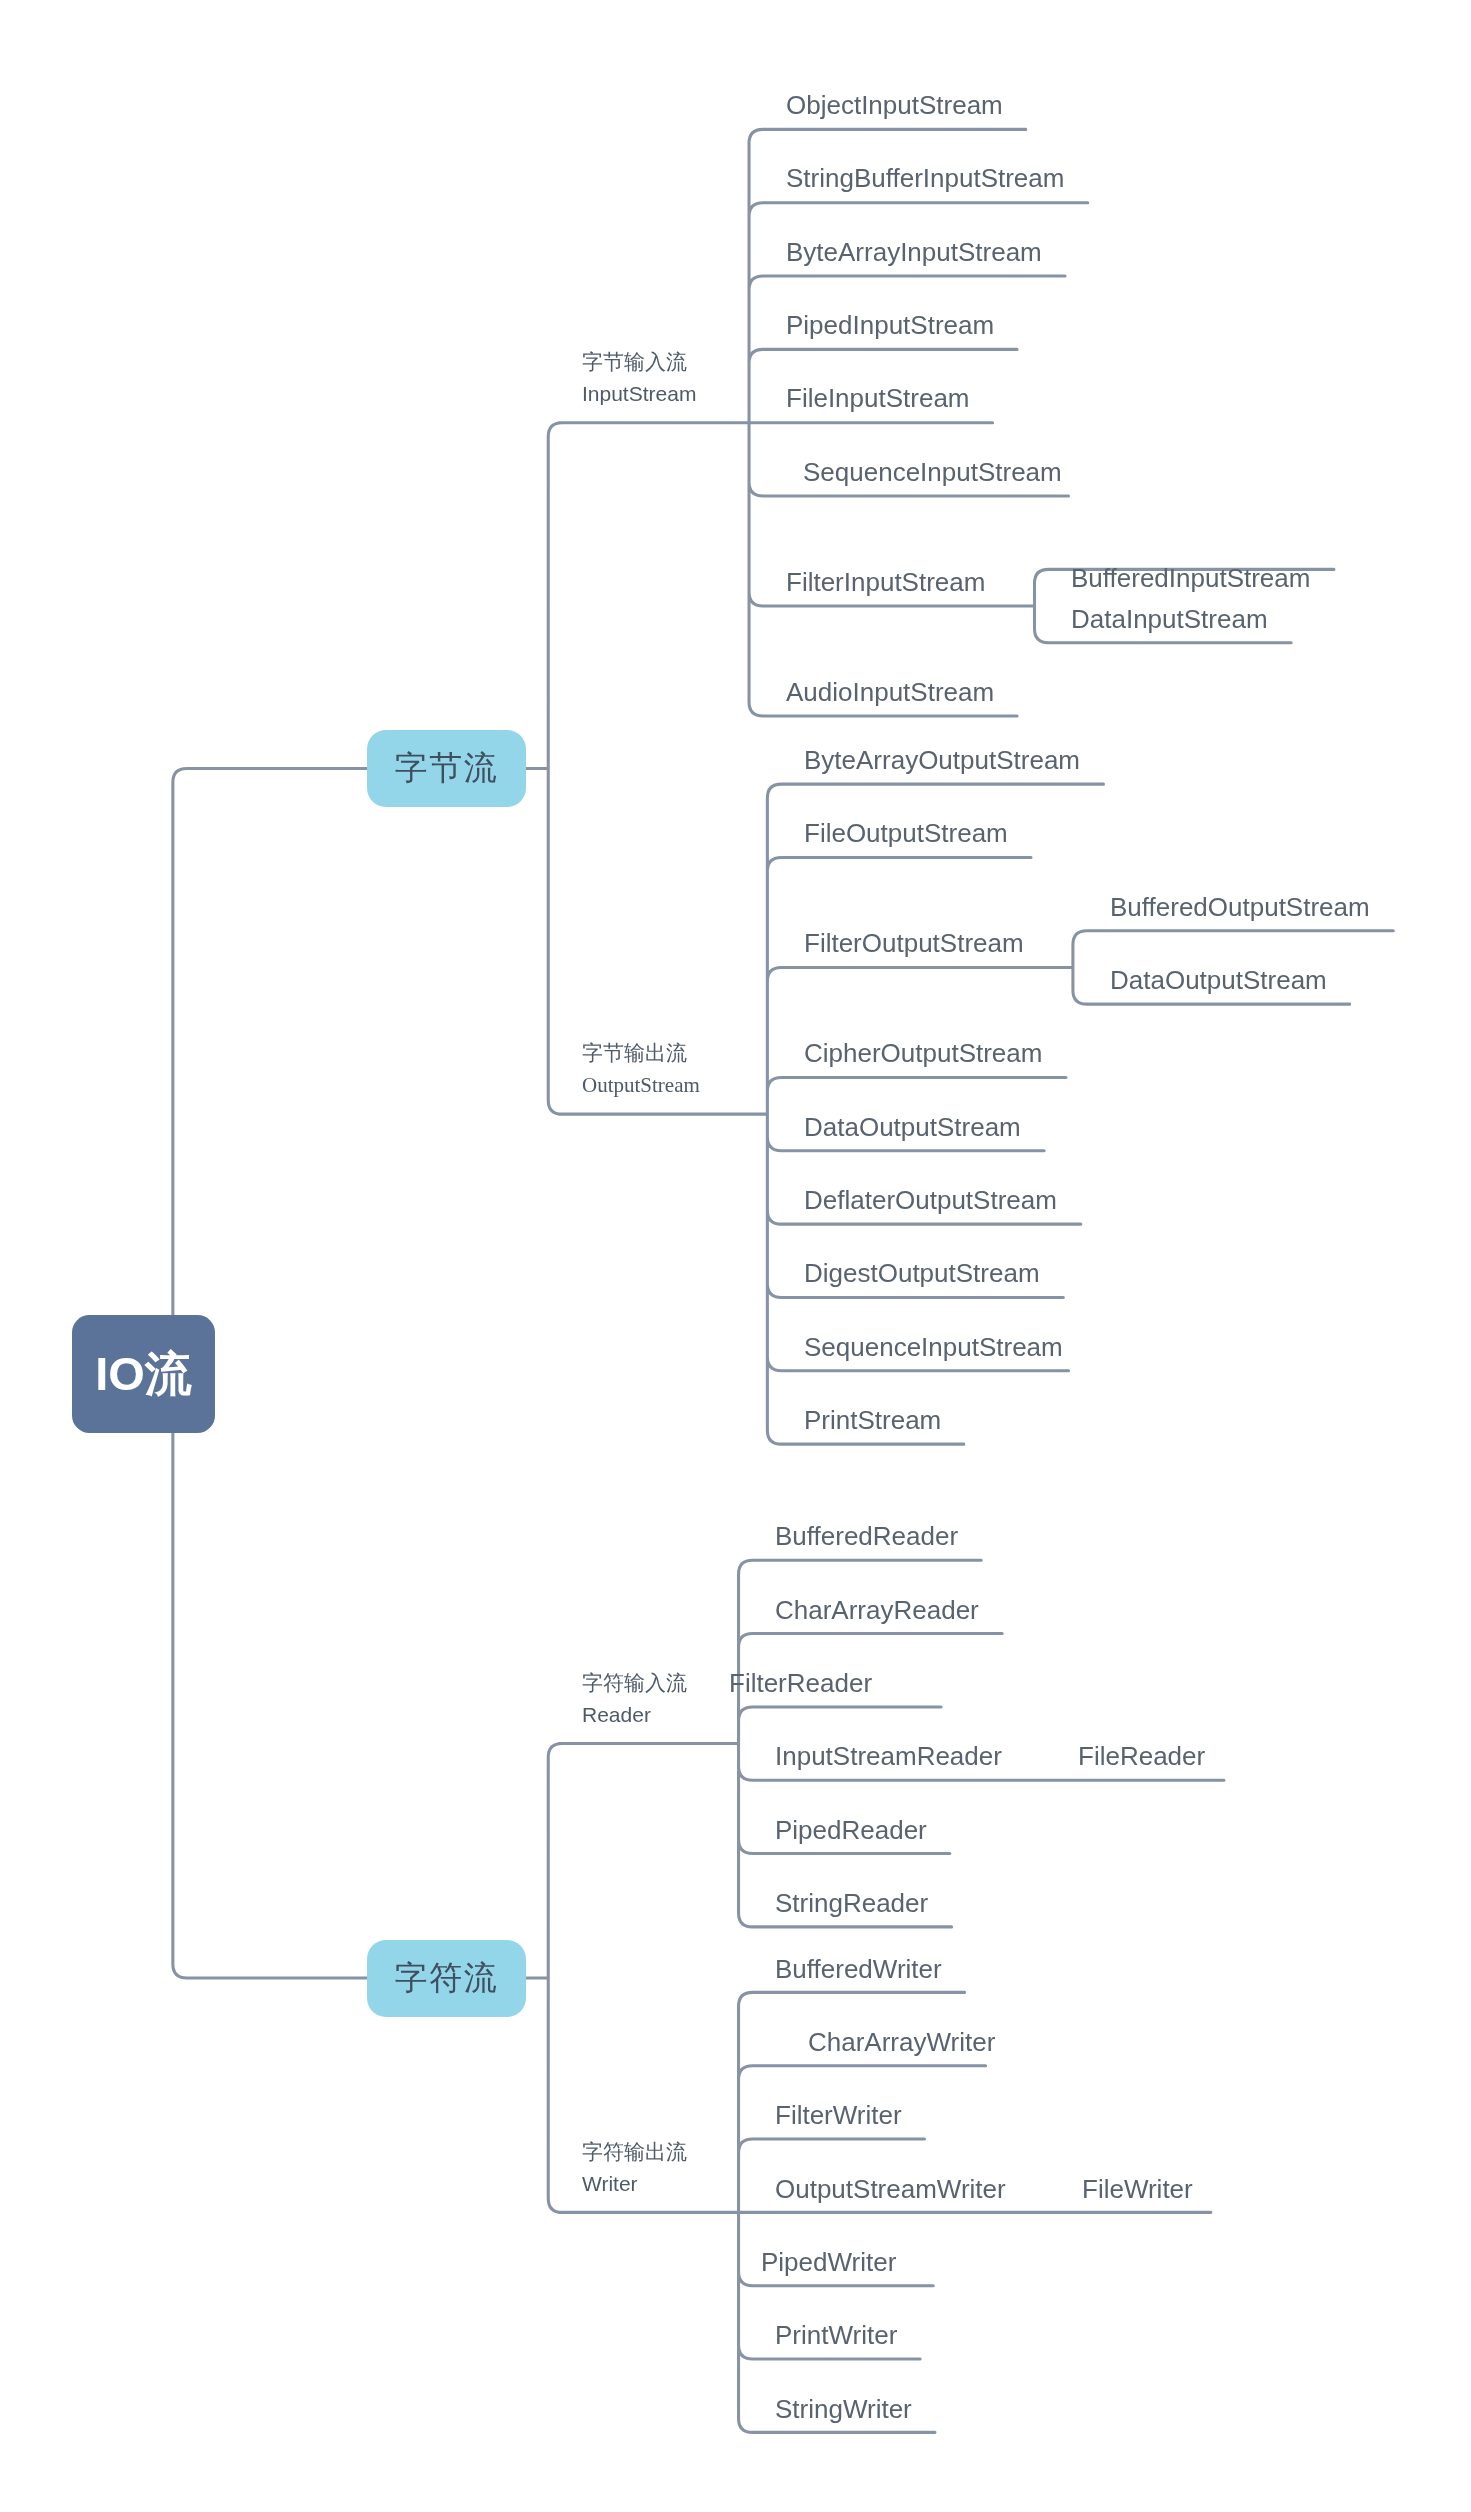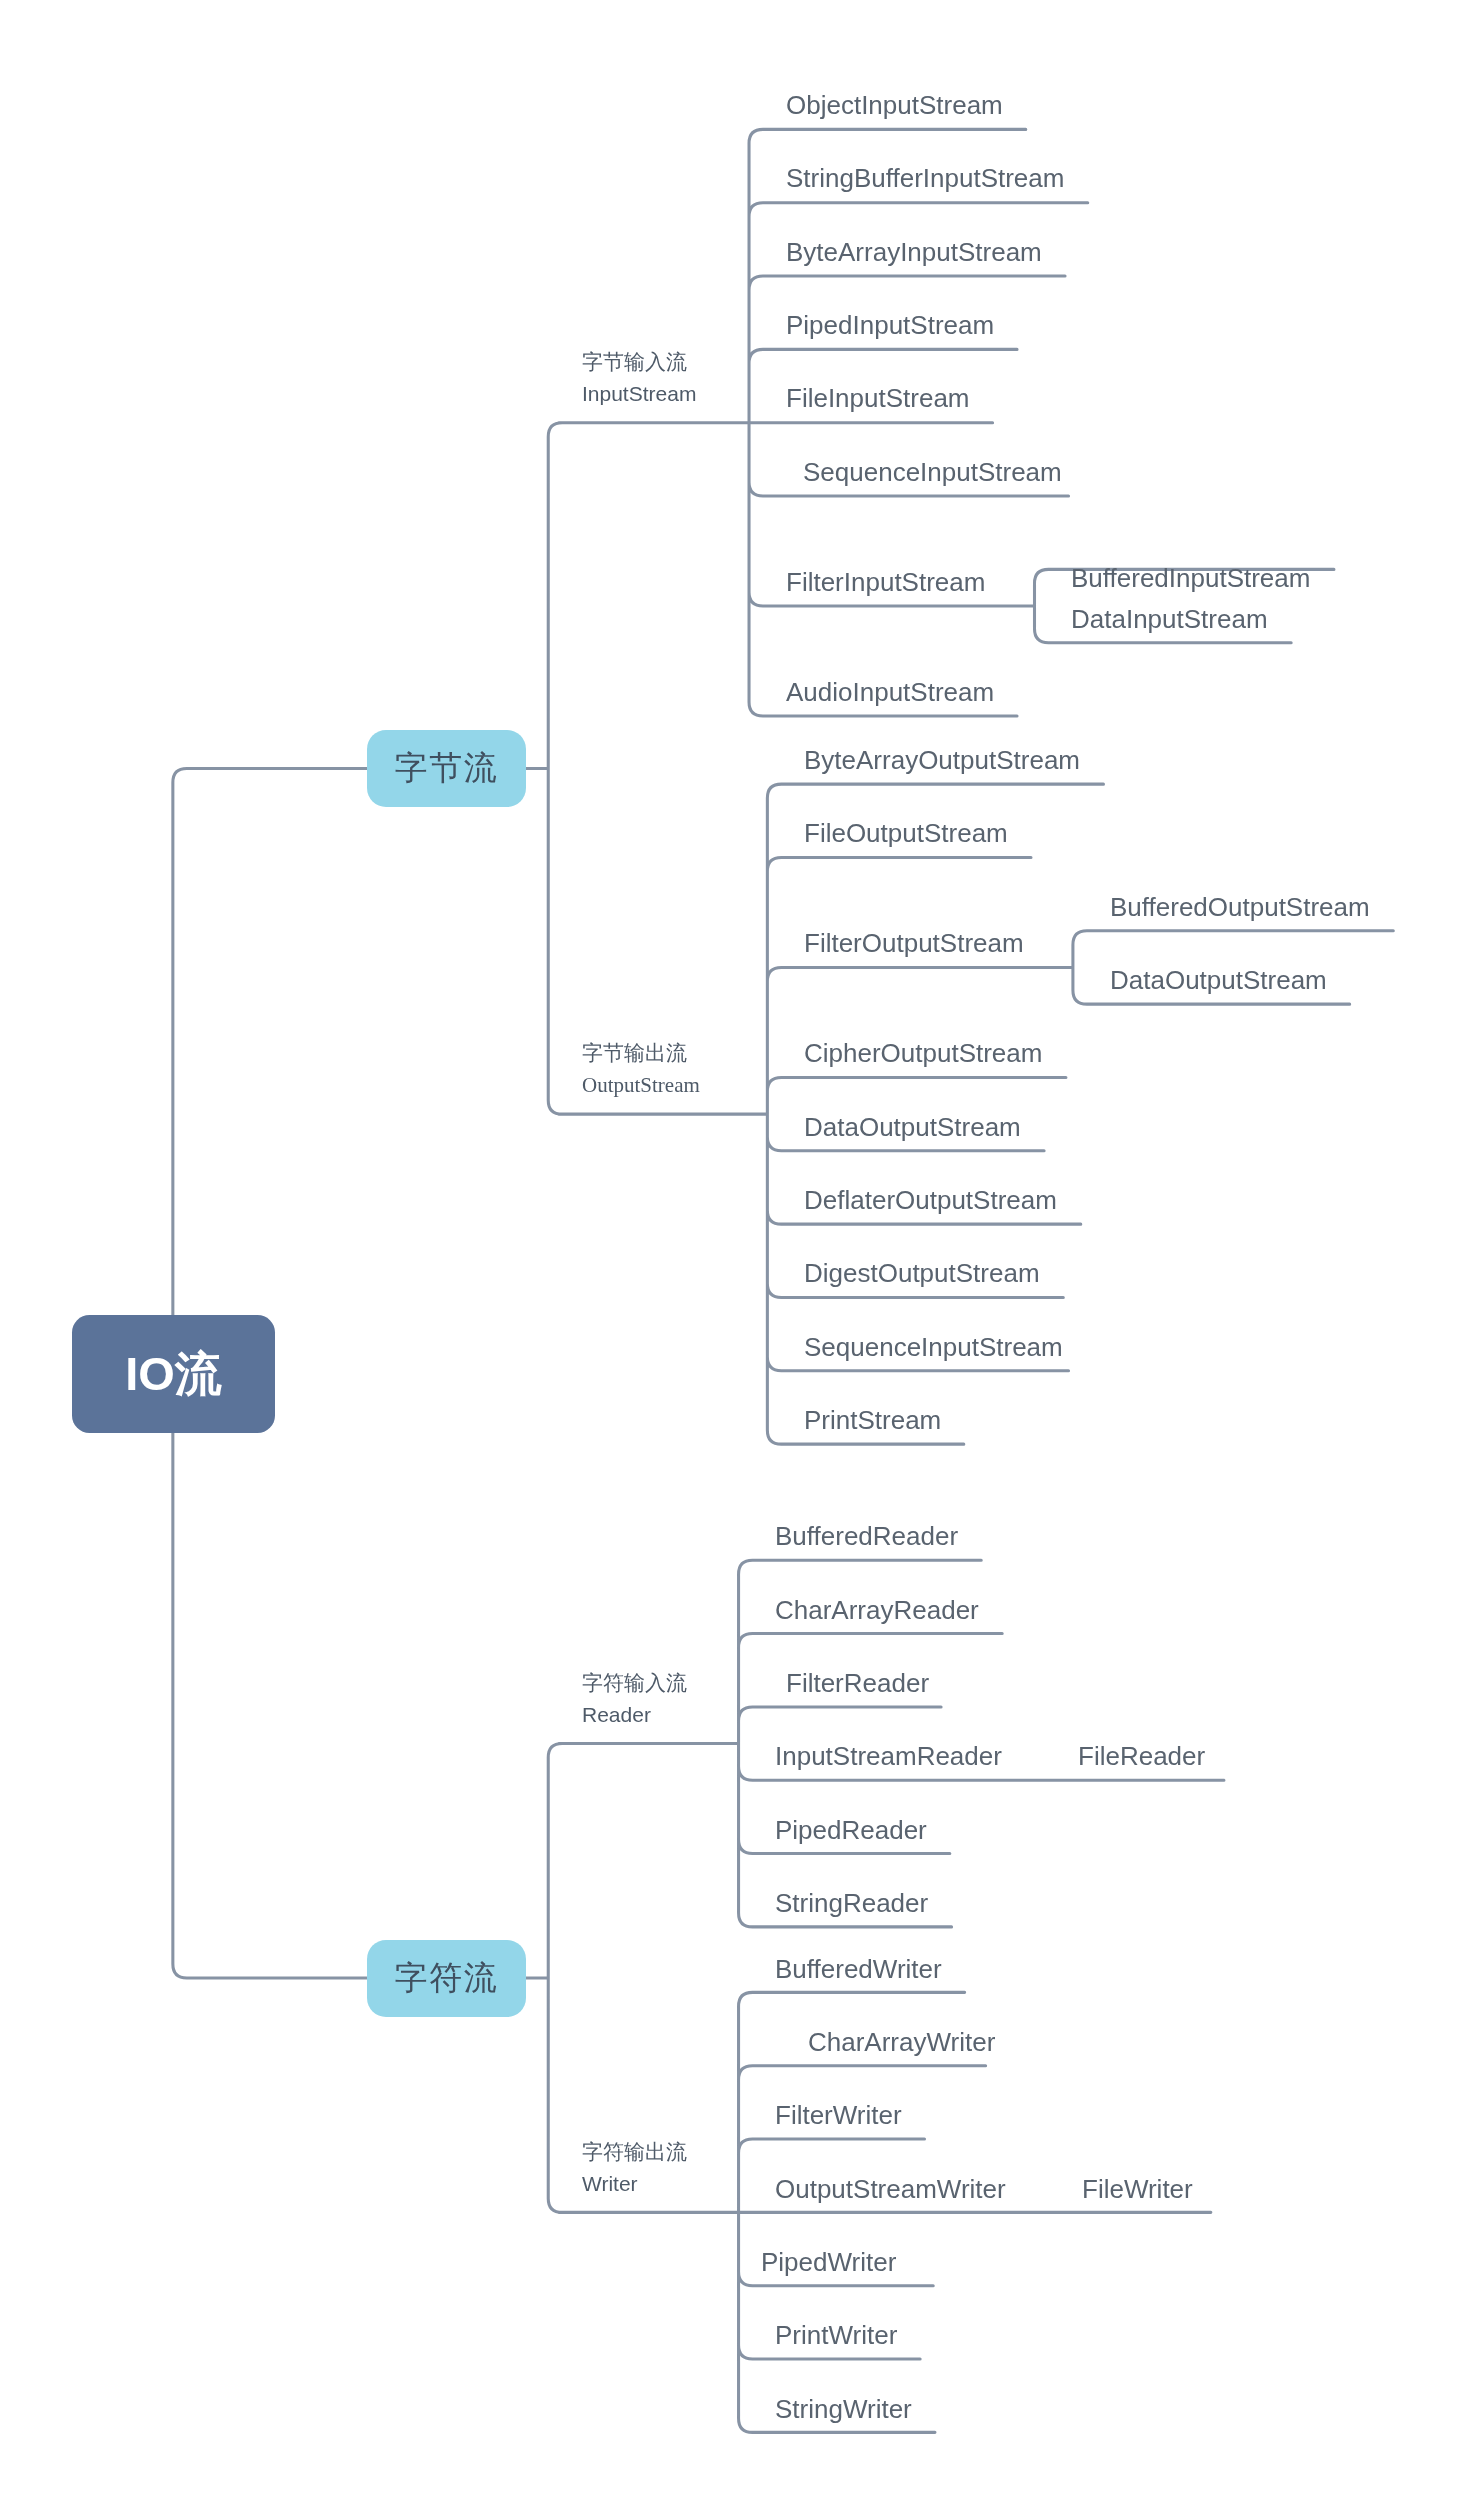--- a/index.html
+++ b/index.html
@@ -48,7 +48,7 @@
   }
   .root-box {
     position: absolute;
-    width: 203px;
+    width: 143px;
     height: 118px;
     border-radius: 17.5px;
     background: var(--root-bg, #5b7399);

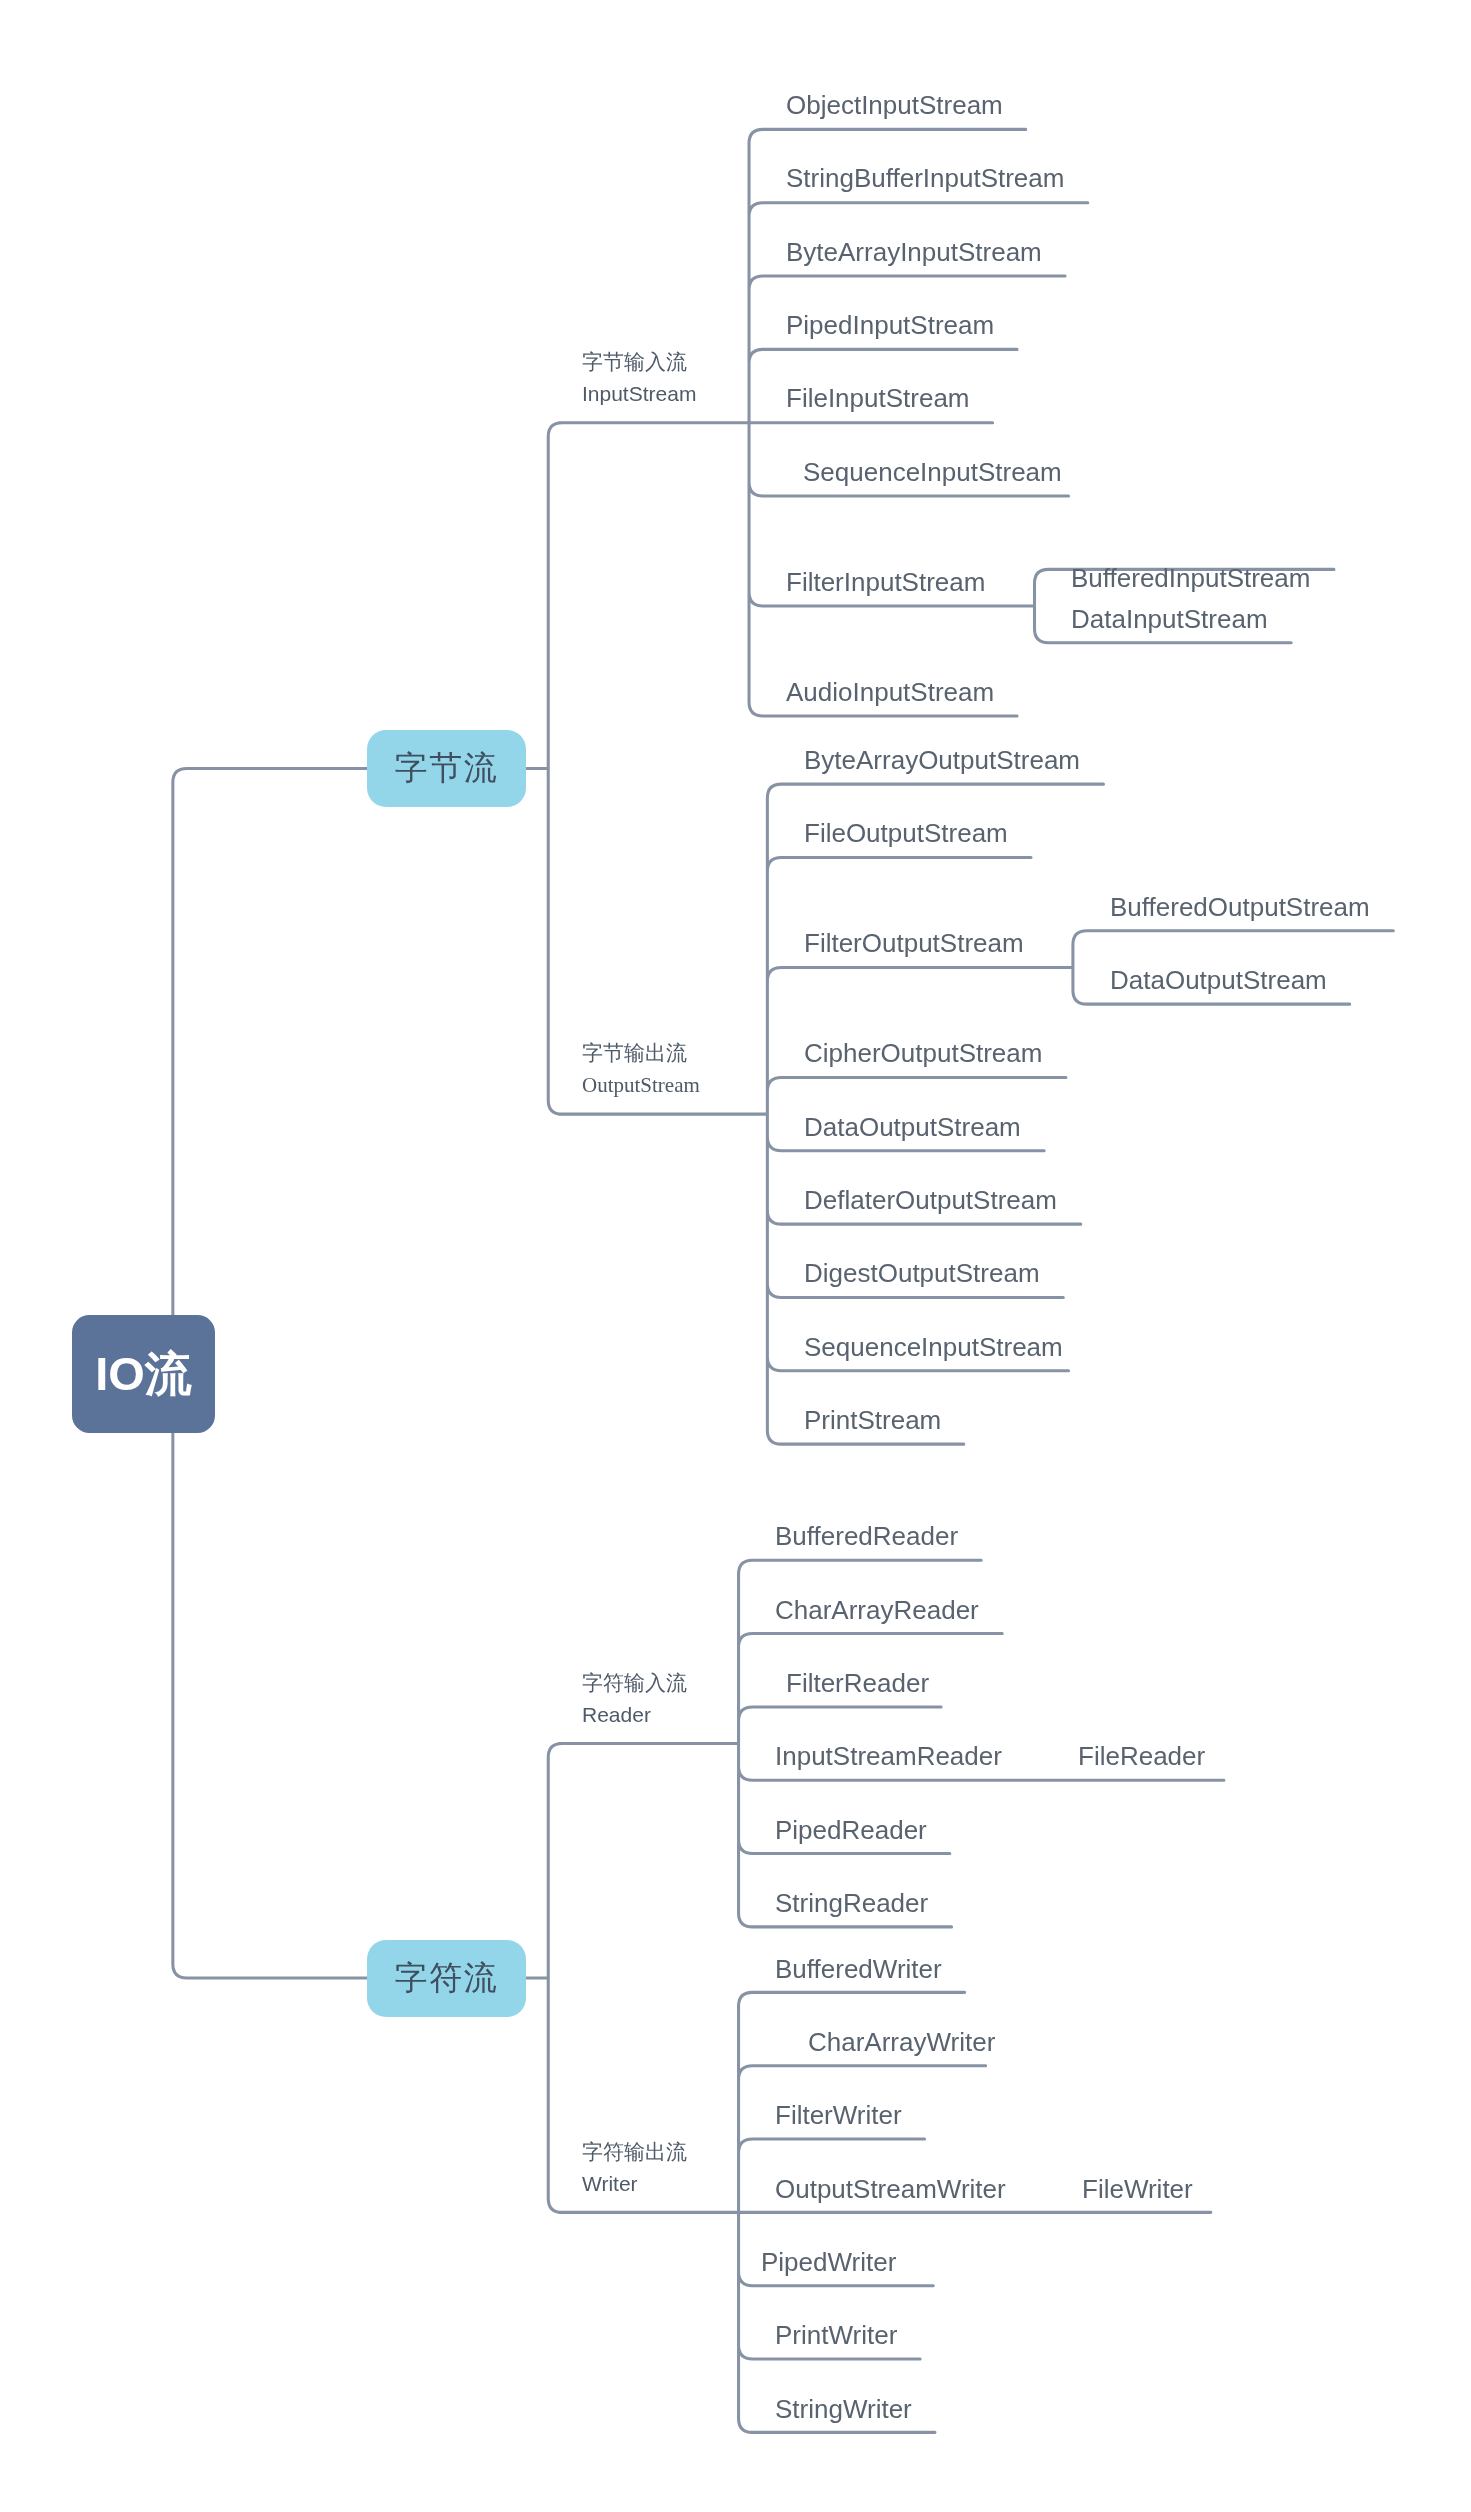--- a/index.html
+++ b/index.html
@@ -106,7 +106,7 @@
       </div>
       <div class="leaf-label" style="left: 775px; top: 1520px;">BufferedReader</div>
       <div class="leaf-label" style="left: 775px; top: 1594px;">CharArrayReader</div>
-      <div class="leaf-label" style="left: 786px; top: 1667px;">FilterReader</div>
+      <div class="leaf-label" style="left: 729px; top: 1667px;">FilterReader</div>
       <div class="leaf-label" style="left: 775px; top: 1740px;">InputStreamReader</div>
       <div class="leaf-label" style="left: 1078px; top: 1740px;">FileReader</div>
       <div class="leaf-label" style="left: 775px; top: 1814px;">PipedReader</div>

